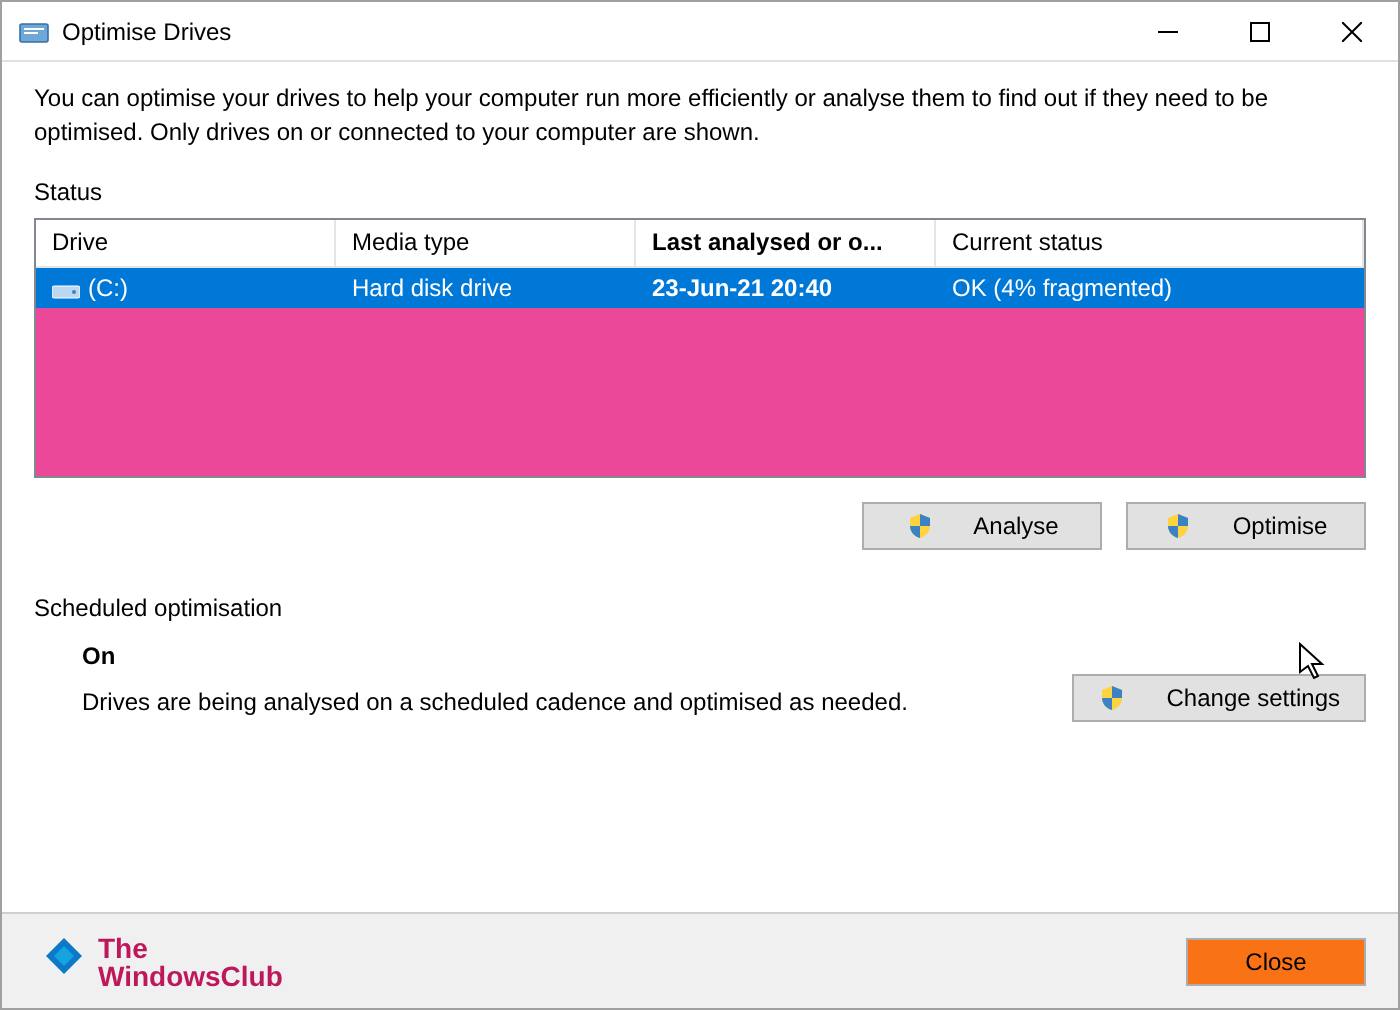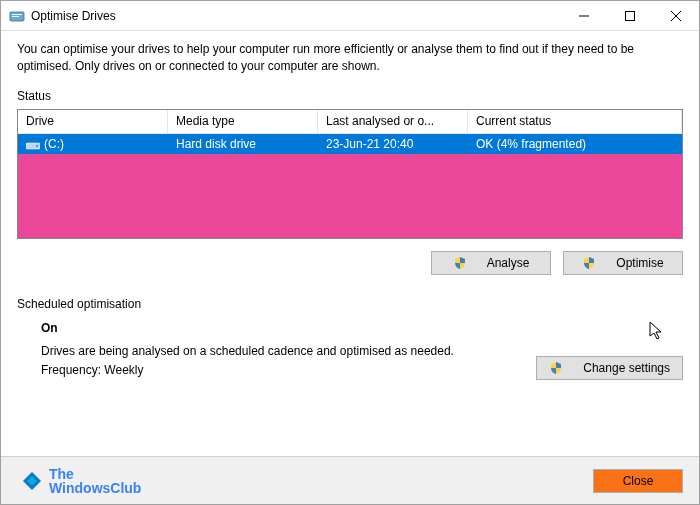--- a/index.html
+++ b/index.html
@@ -55,7 +55,7 @@
   }
   .c-drive { width: 150px; }
   .c-media { width: 150px; }
-  .c-last  { width: 150px; }
+  .c-last  { width: 150px; font-weight: bold; }
   .c-status{ flex: 1; }
   .trow {
     display: flex;

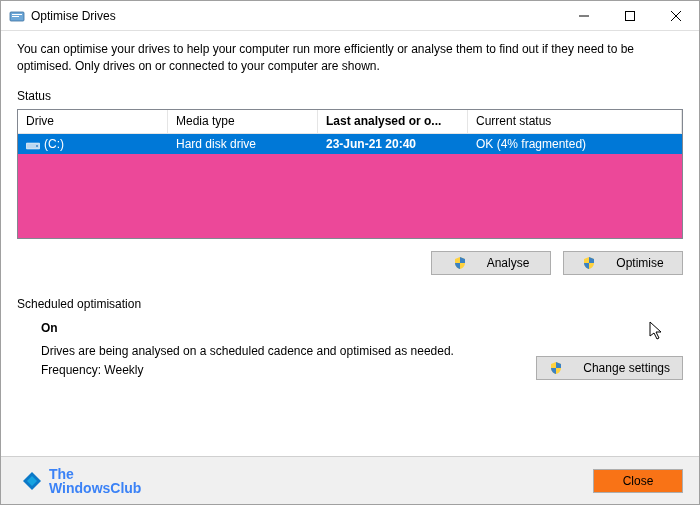--- a/index.html
+++ b/index.html
@@ -225,7 +225,6 @@
     <div class="sched-text">
       <div class="on">On</div>
       <div>Drives are being analysed on a scheduled cadence and optimised as needed.</div>
-      <div>Frequency: Weekly</div>
     </div>
     <button class="win-btn" style="min-width:140px">
       <span>

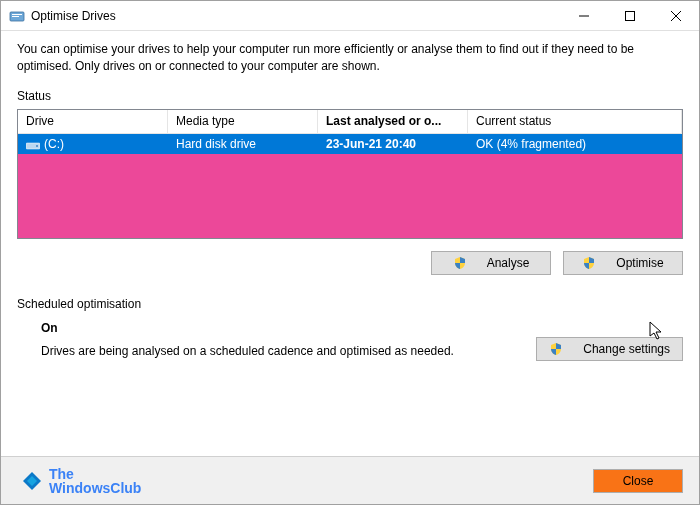--- a/index.html
+++ b/index.html
@@ -125,9 +125,9 @@
     position: absolute;
     left: 20px; bottom: 8px;
     display: flex;
-    align-items: center;
+    align-items: flex-start;
     gap: 6px;
-    color: #3b82f6;
+    color: #be185d;
   }
   .watermark .wm-text { font-size: 14px; line-height: 1.05; display: flex; flex-direction: column; font-weight: bold;}
   .cursor {

